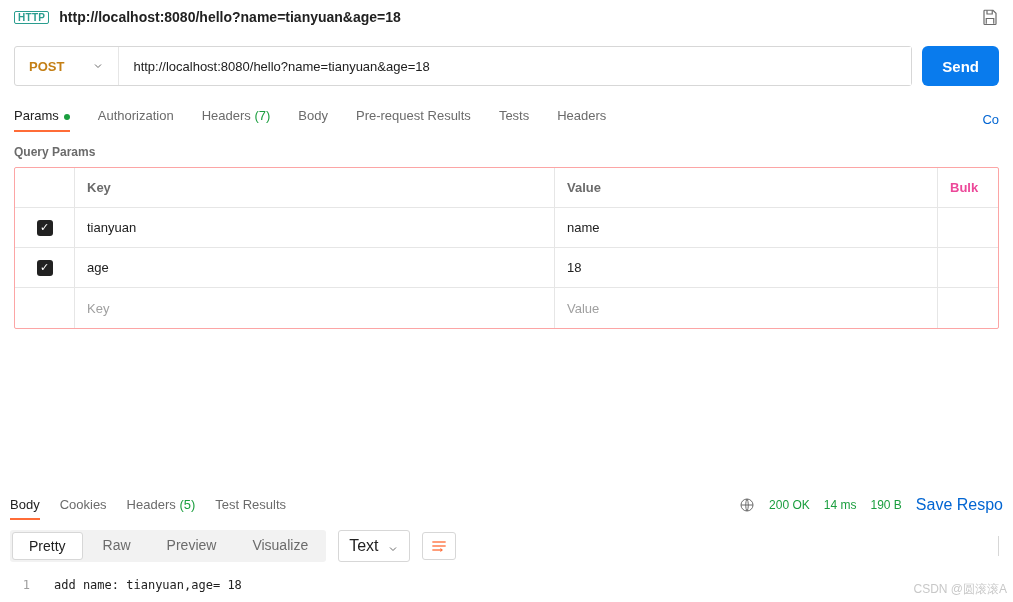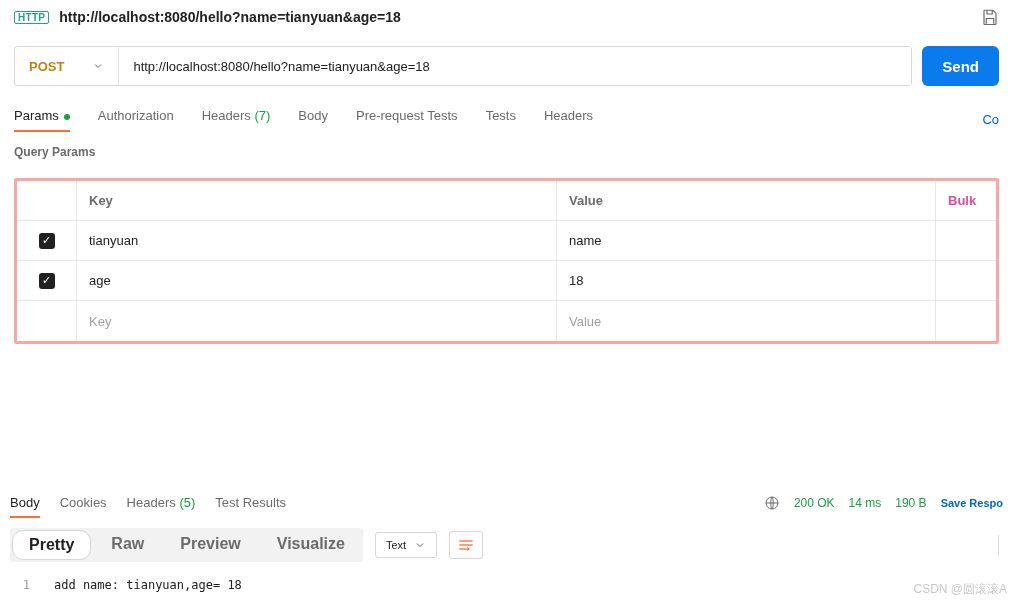--- a/index.html
+++ b/index.html
@@ -103,7 +103,7 @@
   <div class="tab">Authorization</div>
   <div class="tab"><span>Headers</span> <span class="count">(7)</span></div>
   <div class="tab">Body</div>
-  <div class="tab">Pre-request Tests</div>
+  <div class="tab">Pre-request Results</div>
   <div class="tab">Tests</div>
   <div class="tab">Headers</div>
   <div class="tabs-right">Co</div>

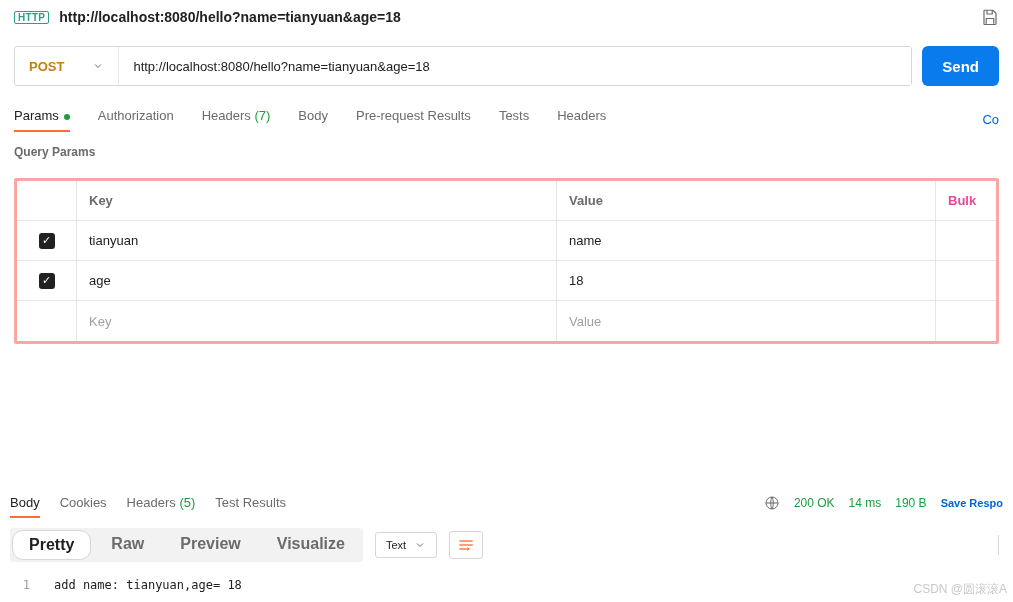--- a/index.html
+++ b/index.html
@@ -30,7 +30,7 @@
 
 
 .section-label { color: #6b6b6b; font-size: 12px; font-weight: 600; padding: 14px 14px 8px 14px; }
-.params-table { border: 3px solid #fca5a5; margin: 11px 14px; border-radius: 2px; }
+.params-table { border: 1px solid #fca5a5; margin: 0 14px; border-radius: 2px; }
 .params-table .row { display: grid; grid-template-columns: 60px 480px 1fr 60px; border-bottom: 1px solid #e6e6e6; min-height: 40px; align-items: center; }
 .params-table .row:last-child { border-bottom: none; }
 .params-table .row.header { color: #6b6b6b; font-weight: 600; }

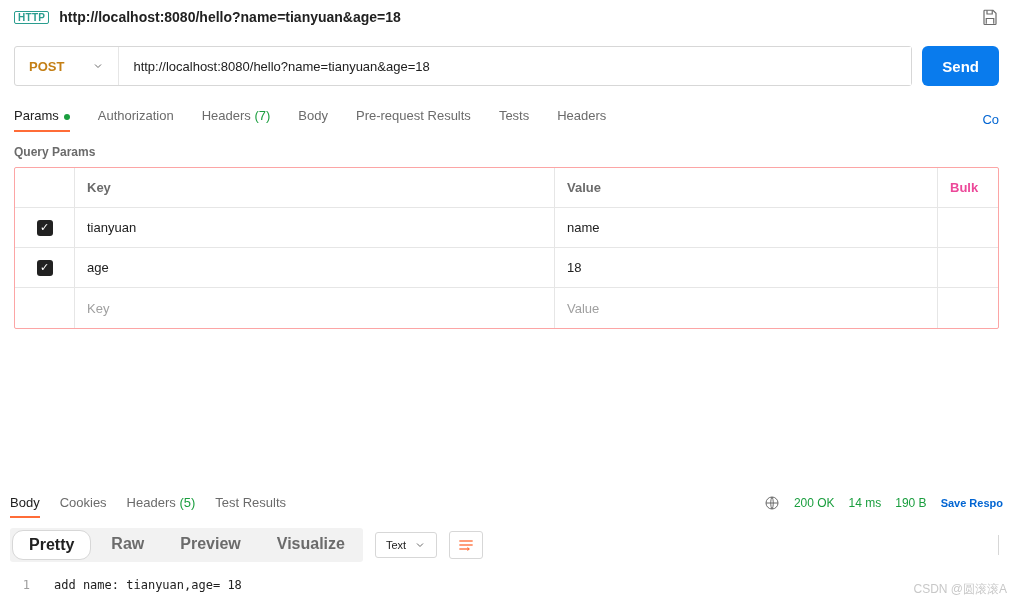--- a/index.html
+++ b/index.html
@@ -51,7 +51,7 @@
 .resp-meta { margin-left: auto; display: flex; align-items: center; gap: 14px; font-size: 12px; }
 .globe-icon { width: 16px; height: 16px; color: #6b6b6b; }
 .status-ok { color: #1a9e3e; }
-.save-response { color: #0265d2; font-weight: 700; cursor: pointer; font-size: 11px; }
+.save-response { color: #0265d2; font-weight: 400; cursor: pointer; font-size: 16px; }
 
 
 .resp-toolbar { display: flex; align-items: center; gap: 0; padding: 10px 10px; }

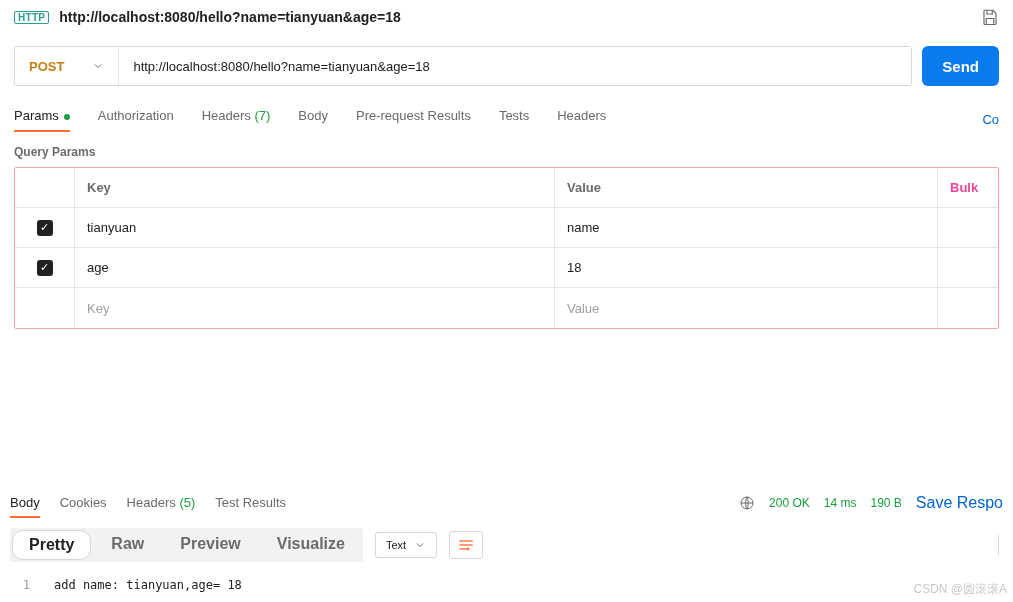--- a/index.html
+++ b/index.html
@@ -56,7 +56,7 @@
 
 .resp-toolbar { display: flex; align-items: center; gap: 0; padding: 10px 10px; }
 .view-modes { display: flex; background: #f2f2f2; border-radius: 3px; }
-.view-mode { padding: 7px 18px; font-size: 16px; color: #6b6b6b; cursor: pointer; border-radius: 11px; font-weight: bold; }
+.view-mode { padding: 7px 18px; font-size: 14px; color: #6b6b6b; cursor: pointer; border-radius: 3px; }
 .view-mode.active { background: #fff; border: 1px solid #d7d7d7; color: #212121; margin: 2px; padding: 5px 16px; }
 .format-select { margin-left: 12px; display: flex; align-items: flex-end; gap: 8px; border: 1px solid #d7d7d7; border-radius: 3px; padding: 6px 10px; font-size: 11px; cursor: pointer; }
 .wrap-btn { margin-left: 12px; border: 1px solid #d7d7d7; border-radius: 3px; padding: 6px 8px; cursor: pointer; color: #ff6c37; display: flex; align-items: center; }

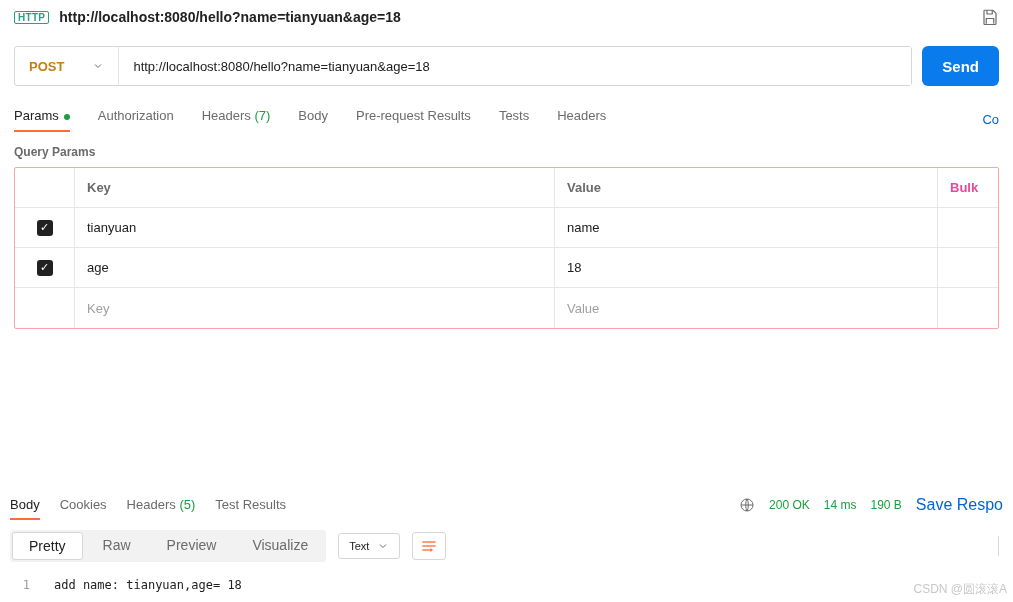--- a/index.html
+++ b/index.html
@@ -58,7 +58,7 @@
 .view-modes { display: flex; background: #f2f2f2; border-radius: 3px; }
 .view-mode { padding: 7px 18px; font-size: 14px; color: #6b6b6b; cursor: pointer; border-radius: 3px; }
 .view-mode.active { background: #fff; border: 1px solid #d7d7d7; color: #212121; margin: 2px; padding: 5px 16px; }
-.format-select { margin-left: 12px; display: flex; align-items: flex-end; gap: 8px; border: 1px solid #d7d7d7; border-radius: 3px; padding: 6px 10px; font-size: 11px; cursor: pointer; }
+.format-select { margin-left: 12px; display: flex; align-items: flex-end; gap: 8px; border: 1px solid #d7d7d7; border-radius: 3px; padding: 6px 10px; font-size: 16px; cursor: pointer; }
 .wrap-btn { margin-left: 12px; border: 1px solid #d7d7d7; border-radius: 3px; padding: 6px 8px; cursor: pointer; color: #ff6c37; display: flex; align-items: center; }
 .wrap-icon { width: 16px; height: 14px; }
 .copy-btn { margin-left: auto; margin-right: 4px; width: 6px; height: 20px; border-right: 1px solid #d7d7d7; }

